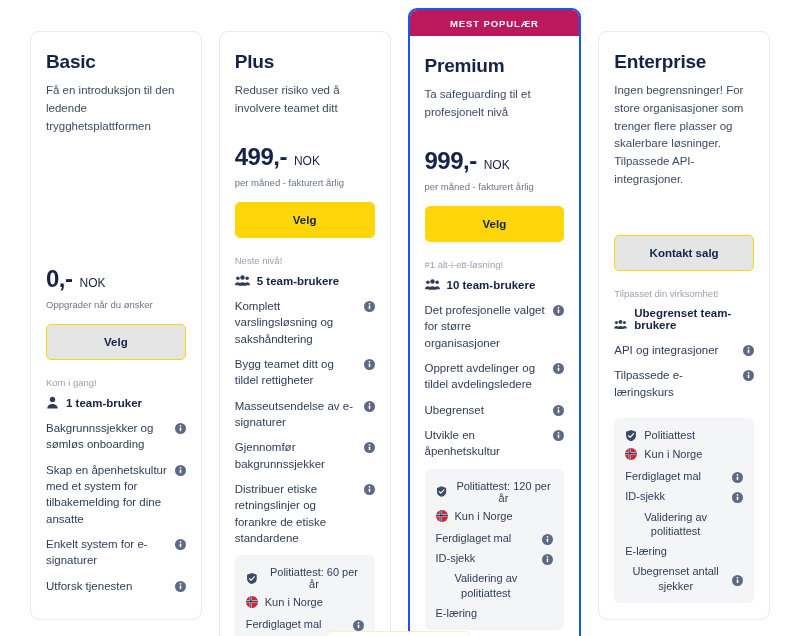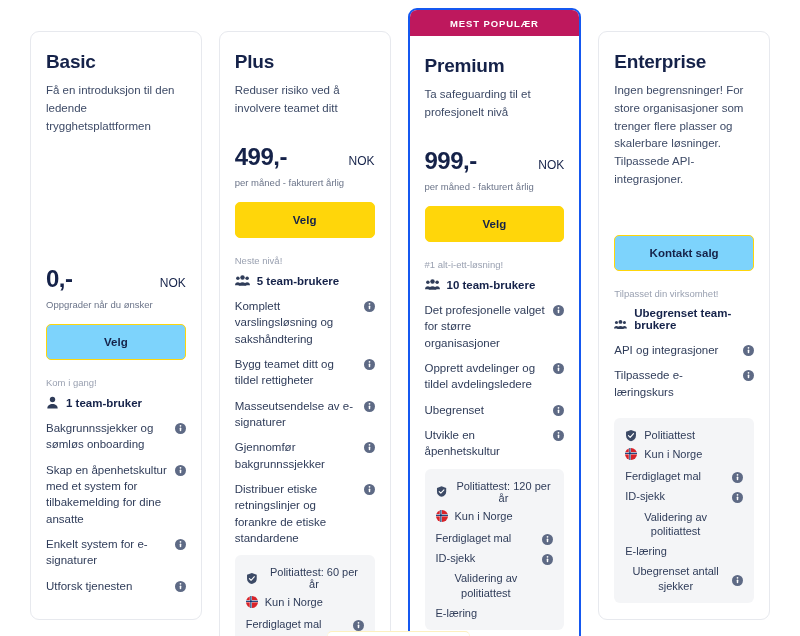--- a/index.html
+++ b/index.html
@@ -74,7 +74,6 @@
     display: flex;
     align-items: baseline;
     gap: 7px;
-    justify-content: space-between;
   }
   .price-amount {
     font-size: 24px;

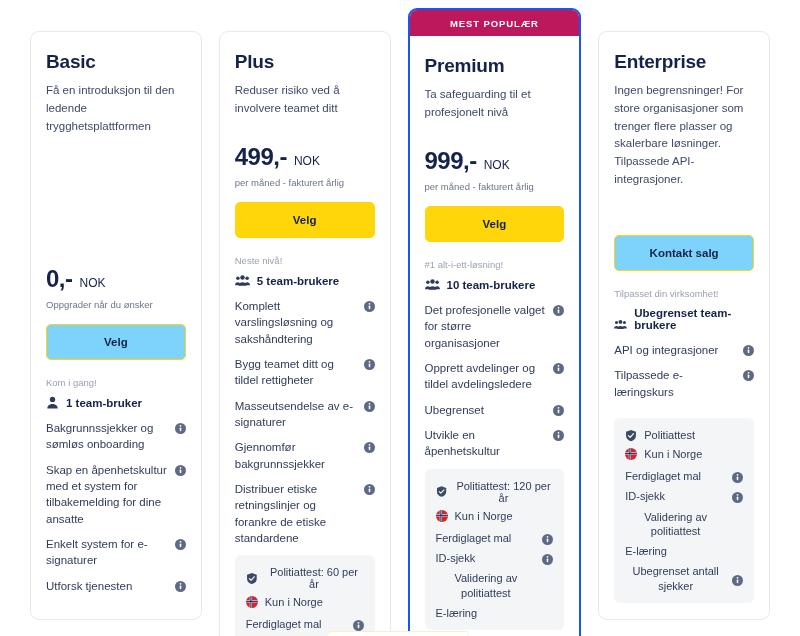--- a/index.html
+++ b/index.html
@@ -106,7 +106,7 @@
     margin-top: 14px;
     cursor: pointer;
     border: 1px solid #ffd60a;
-    background: #7dd3fc;
+    background: #e5e5e5;
   }
   .cta-button.solid {
     background: #ffd60a;

